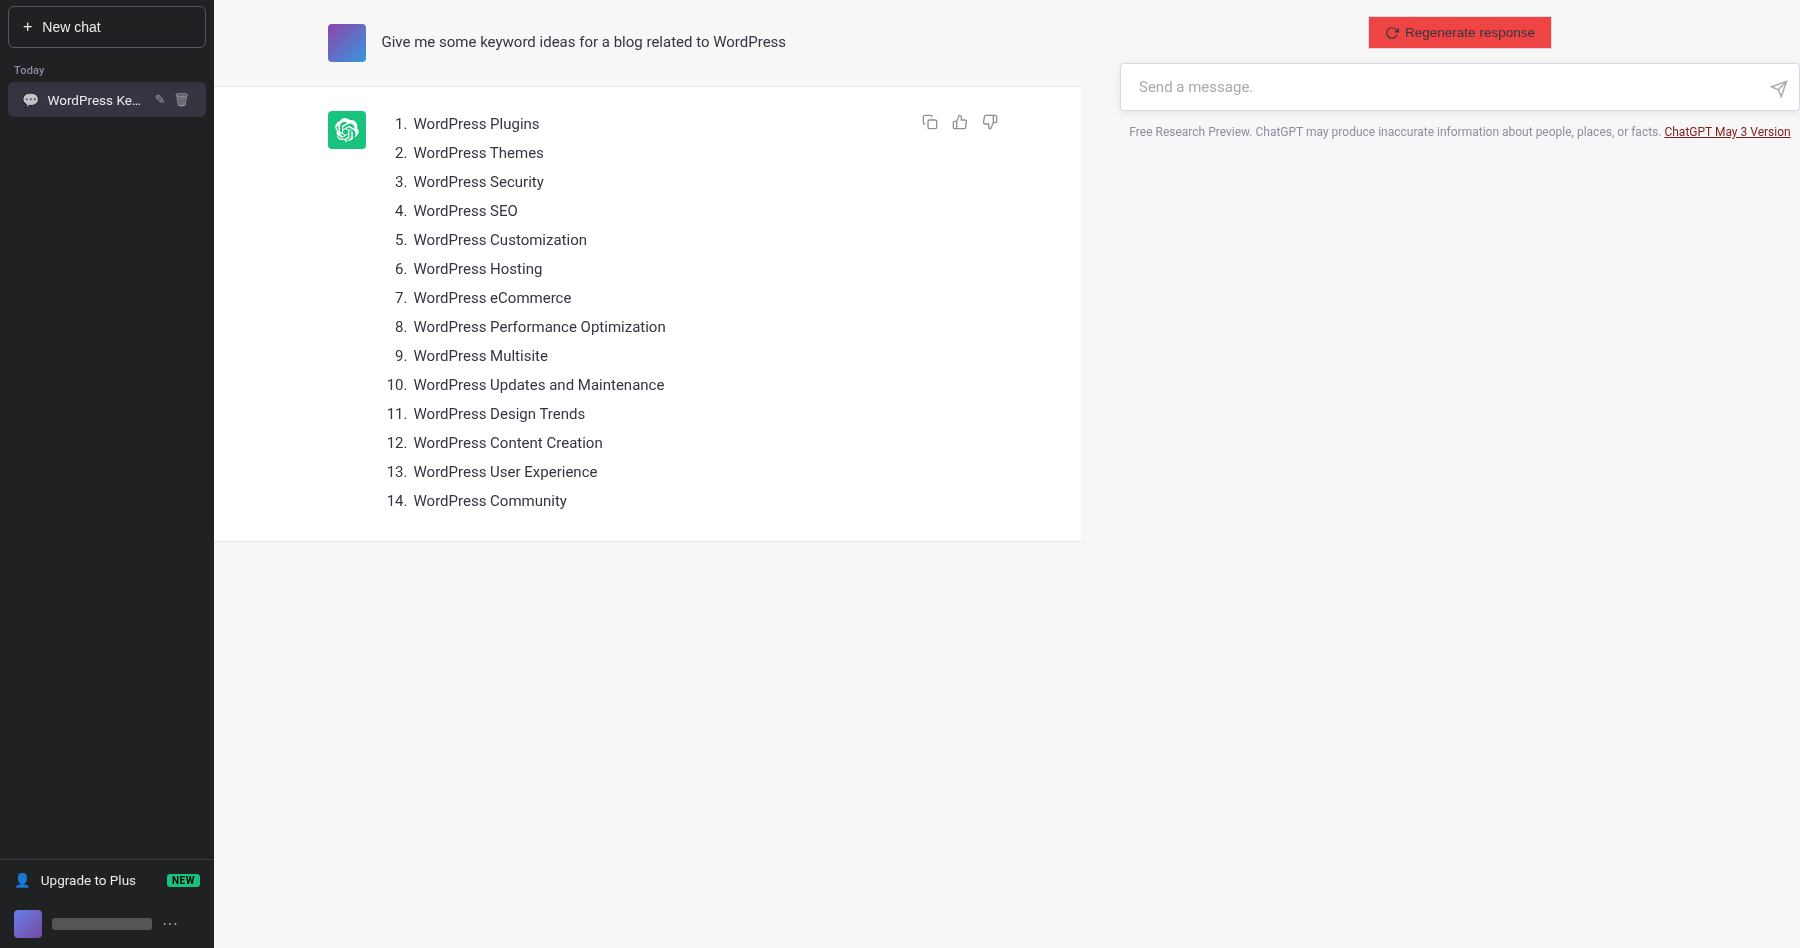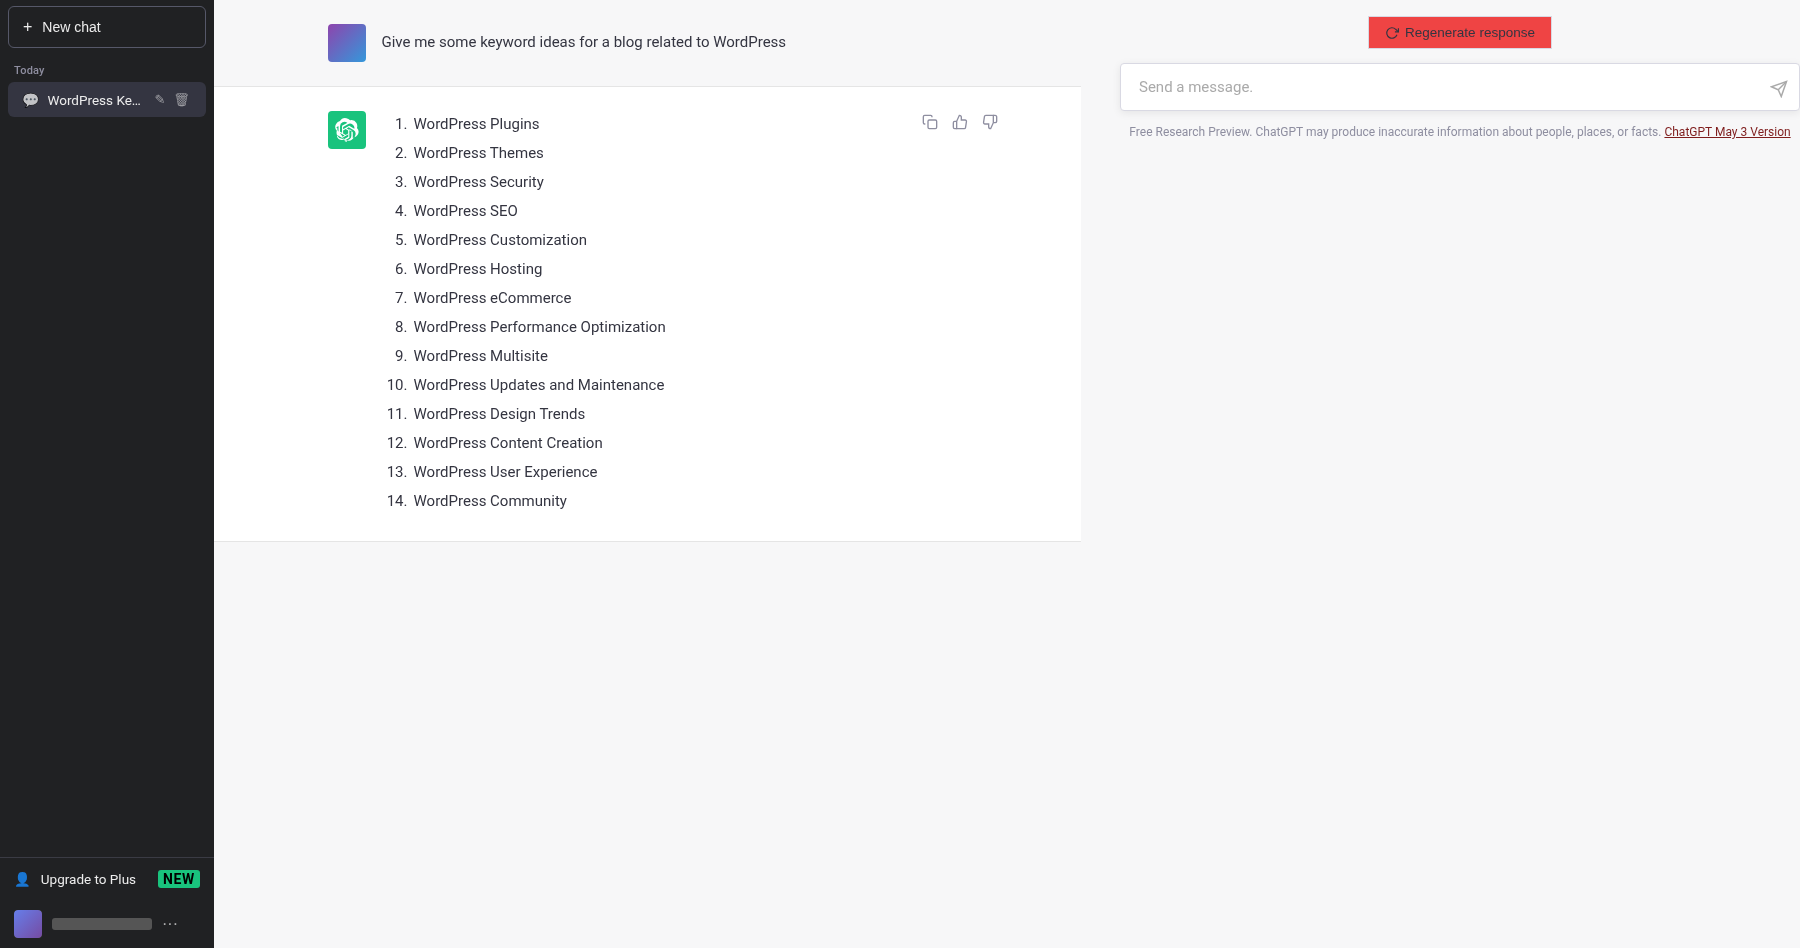--- a/index.html
+++ b/index.html
@@ -115,7 +115,7 @@
     .new-badge {
       background: #19c37d;
       color: #000;
-      font-size: 14px;
+      font-size: 10px;
       font-weight: 700;
       padding: 1px 5px;
       border-radius: 3px;

